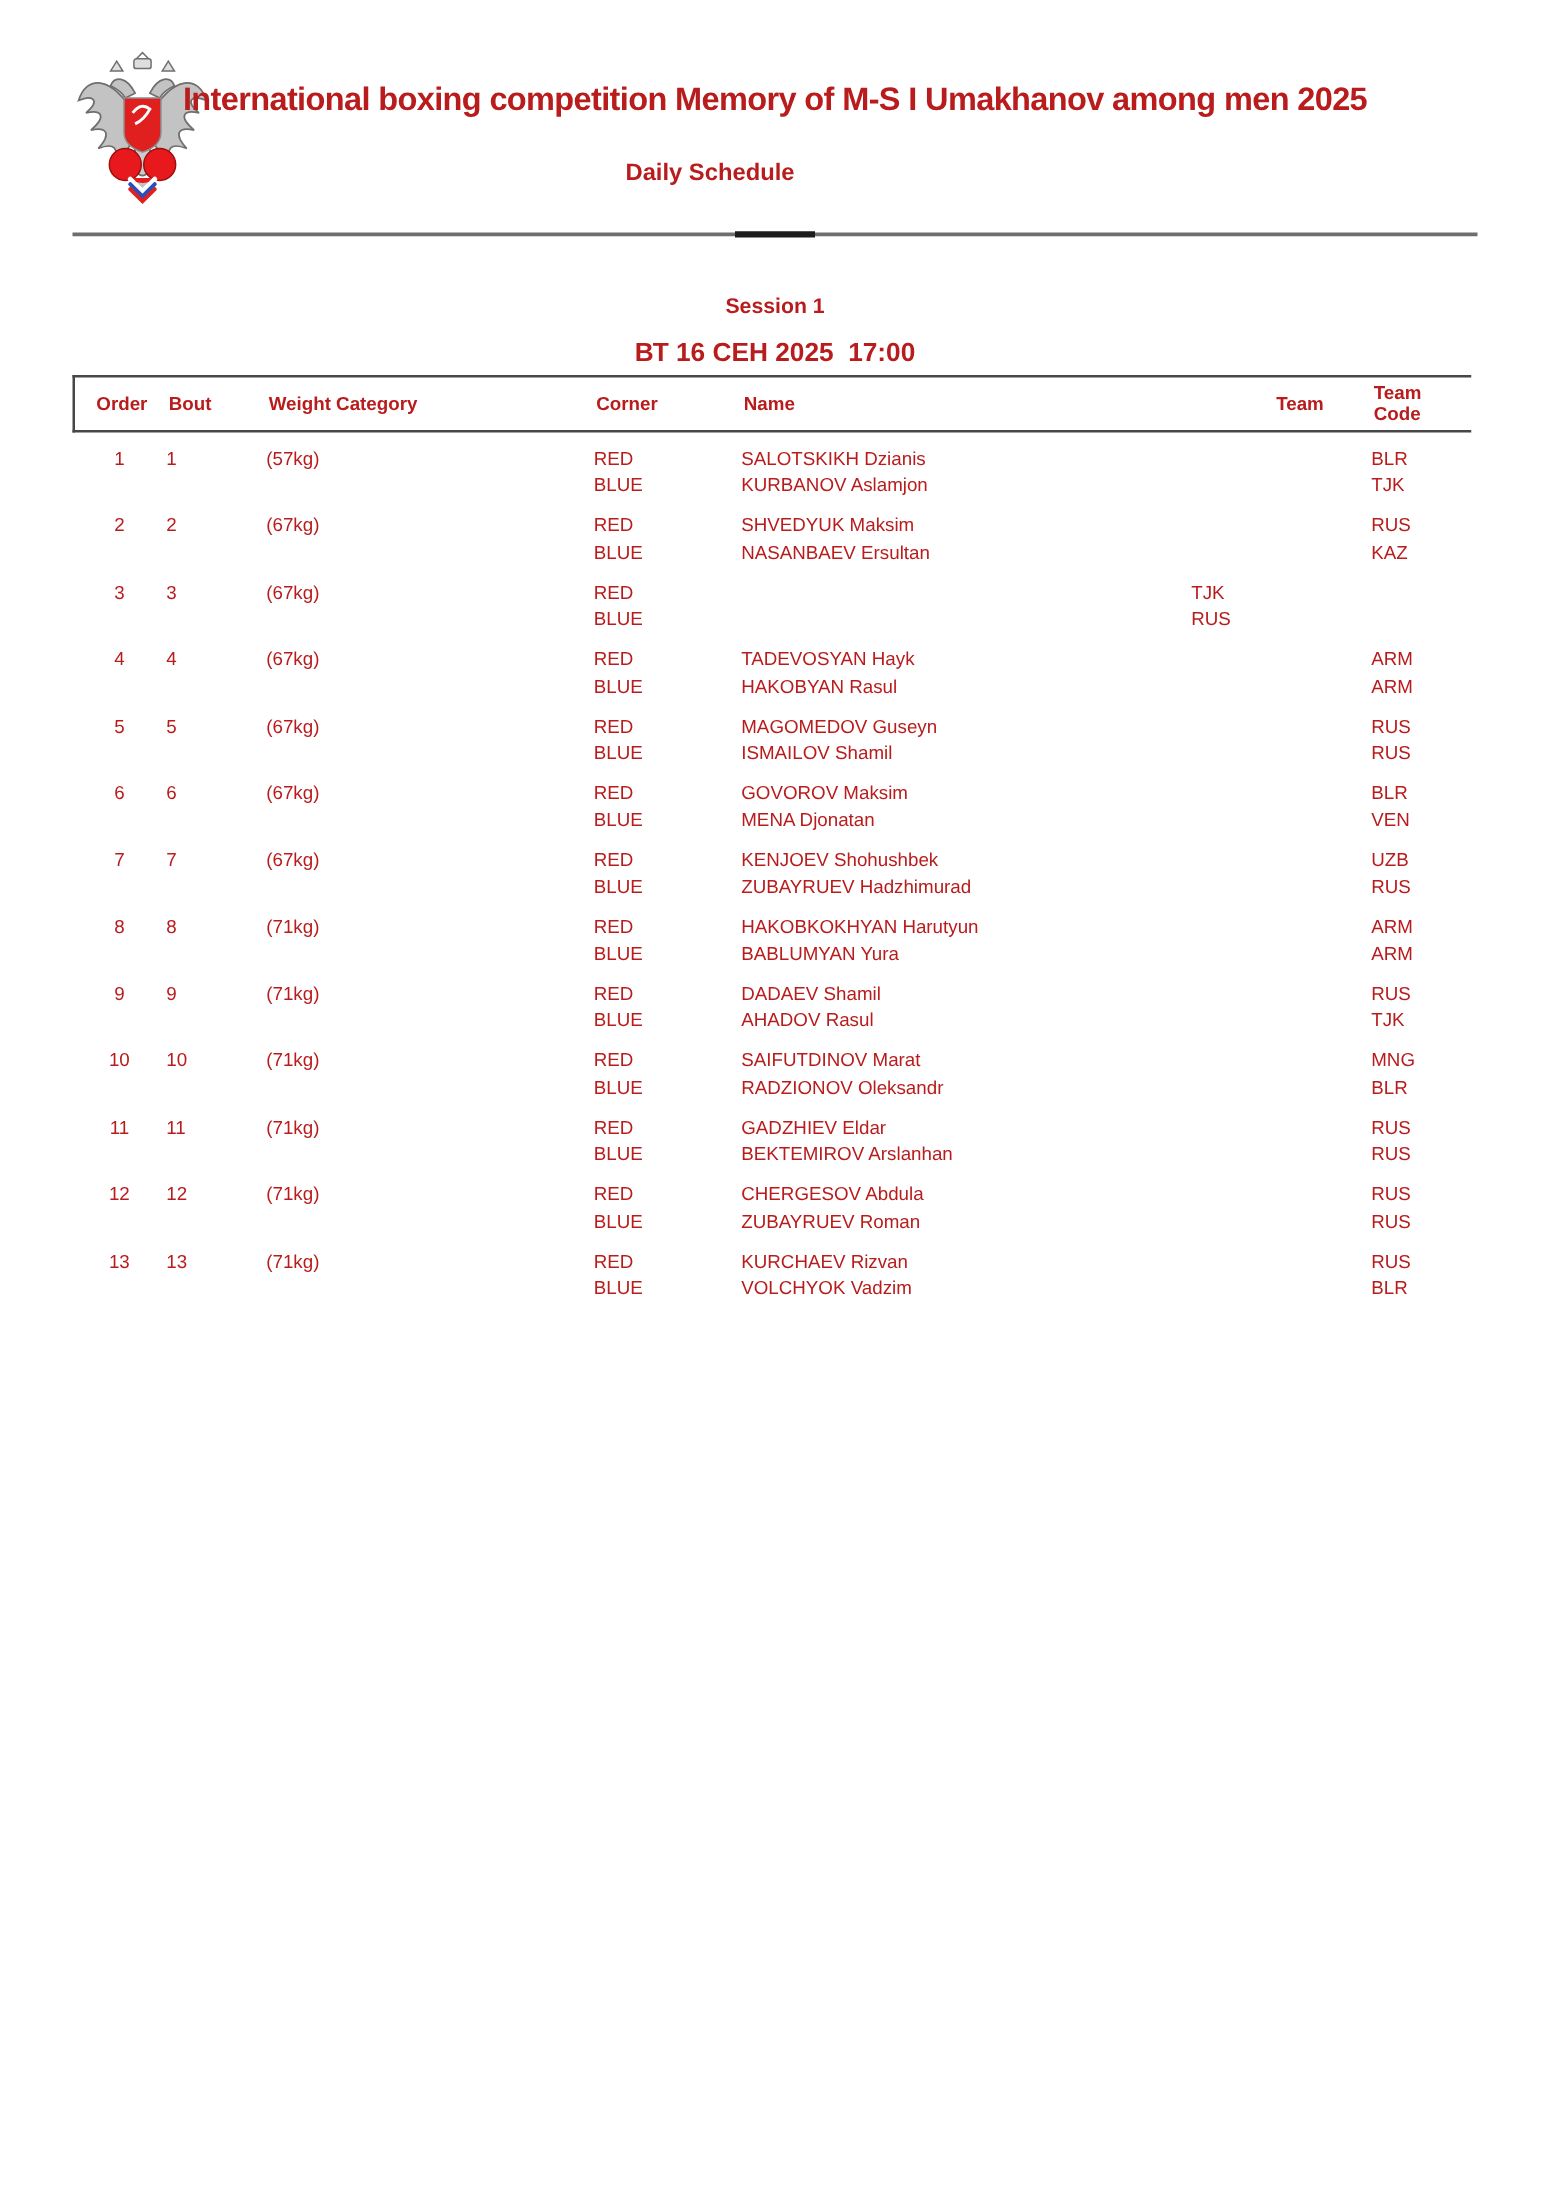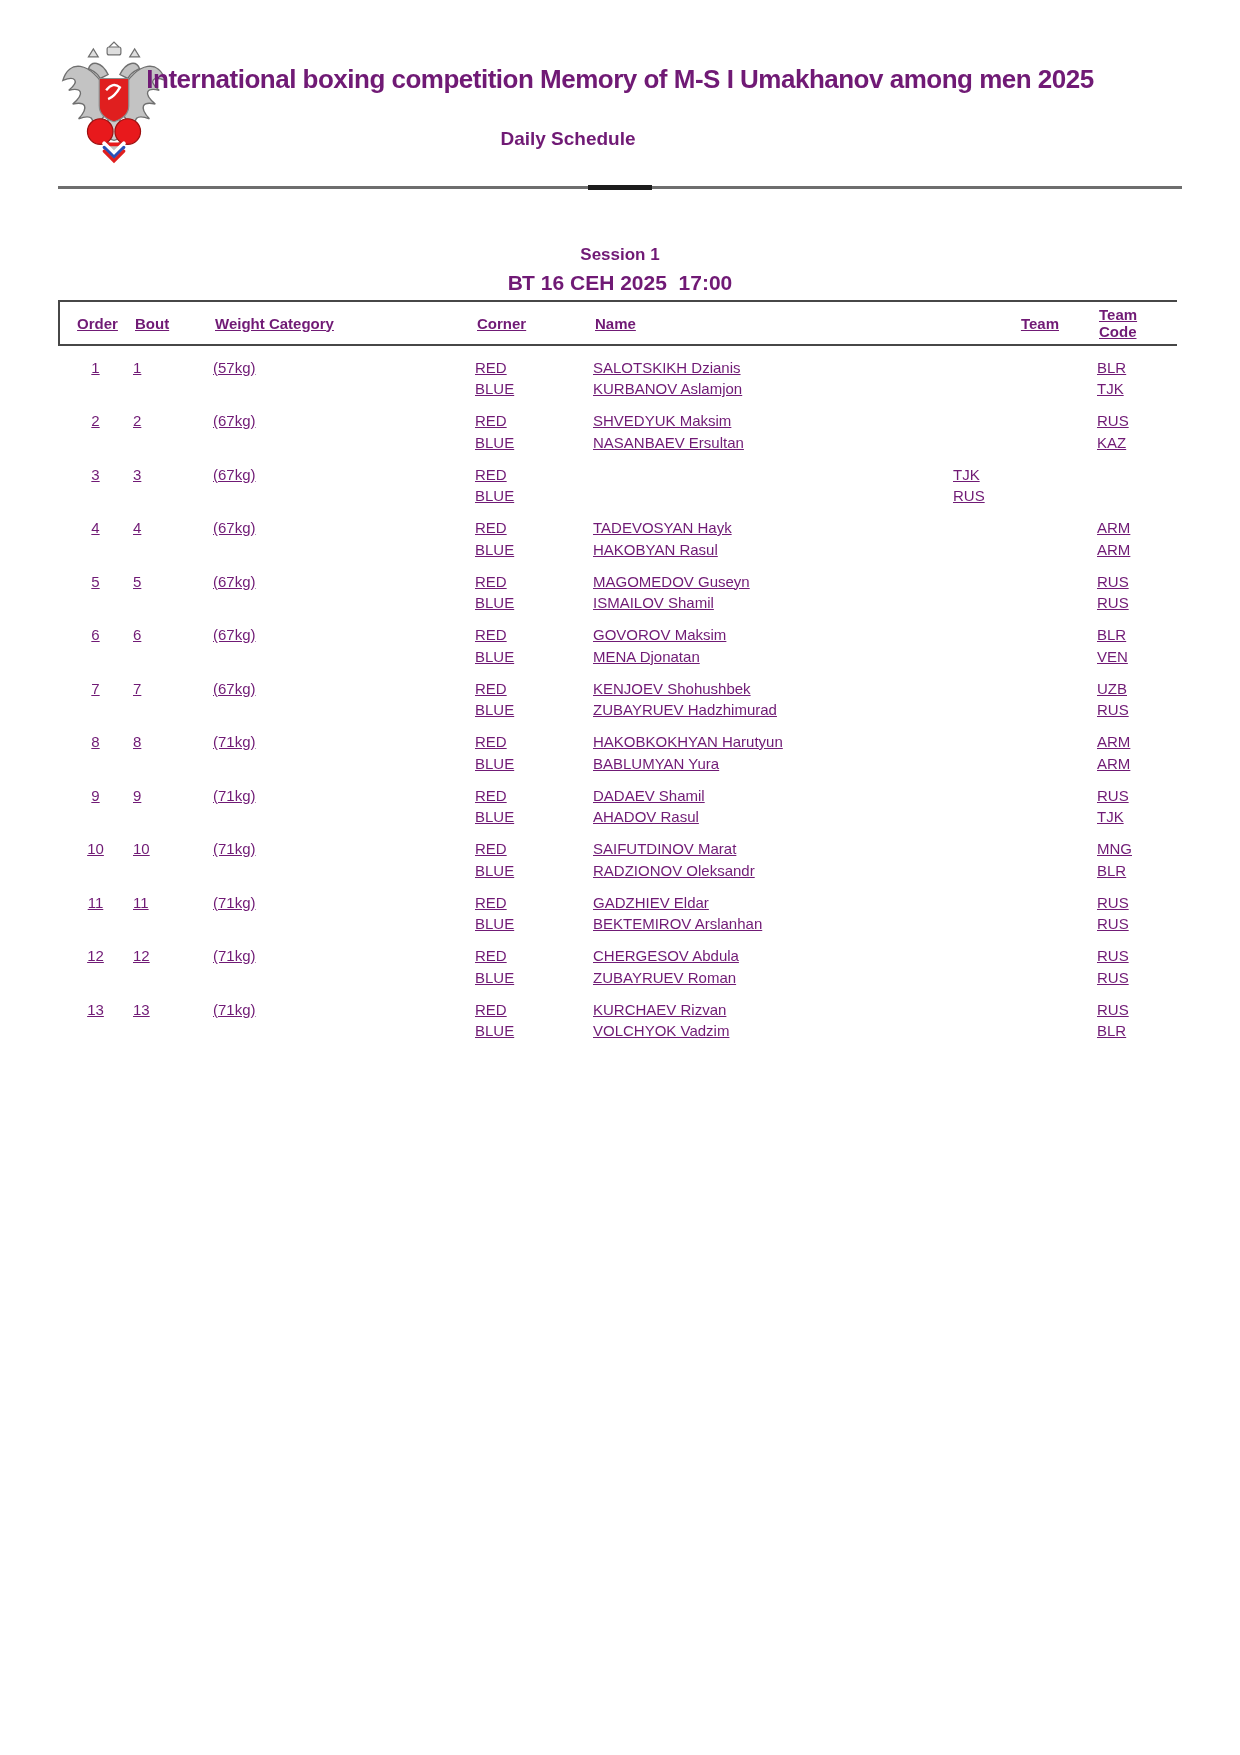--- a/index.html
+++ b/index.html
@@ -8,7 +8,7 @@
     width:1240px;height:1755px;
     background:#ffffff;
     font-family:"Liberation Sans","DejaVu Sans",sans-serif;
-    color:#701a75;
+    color:#b91c1c;
     overflow:hidden;
   }
   

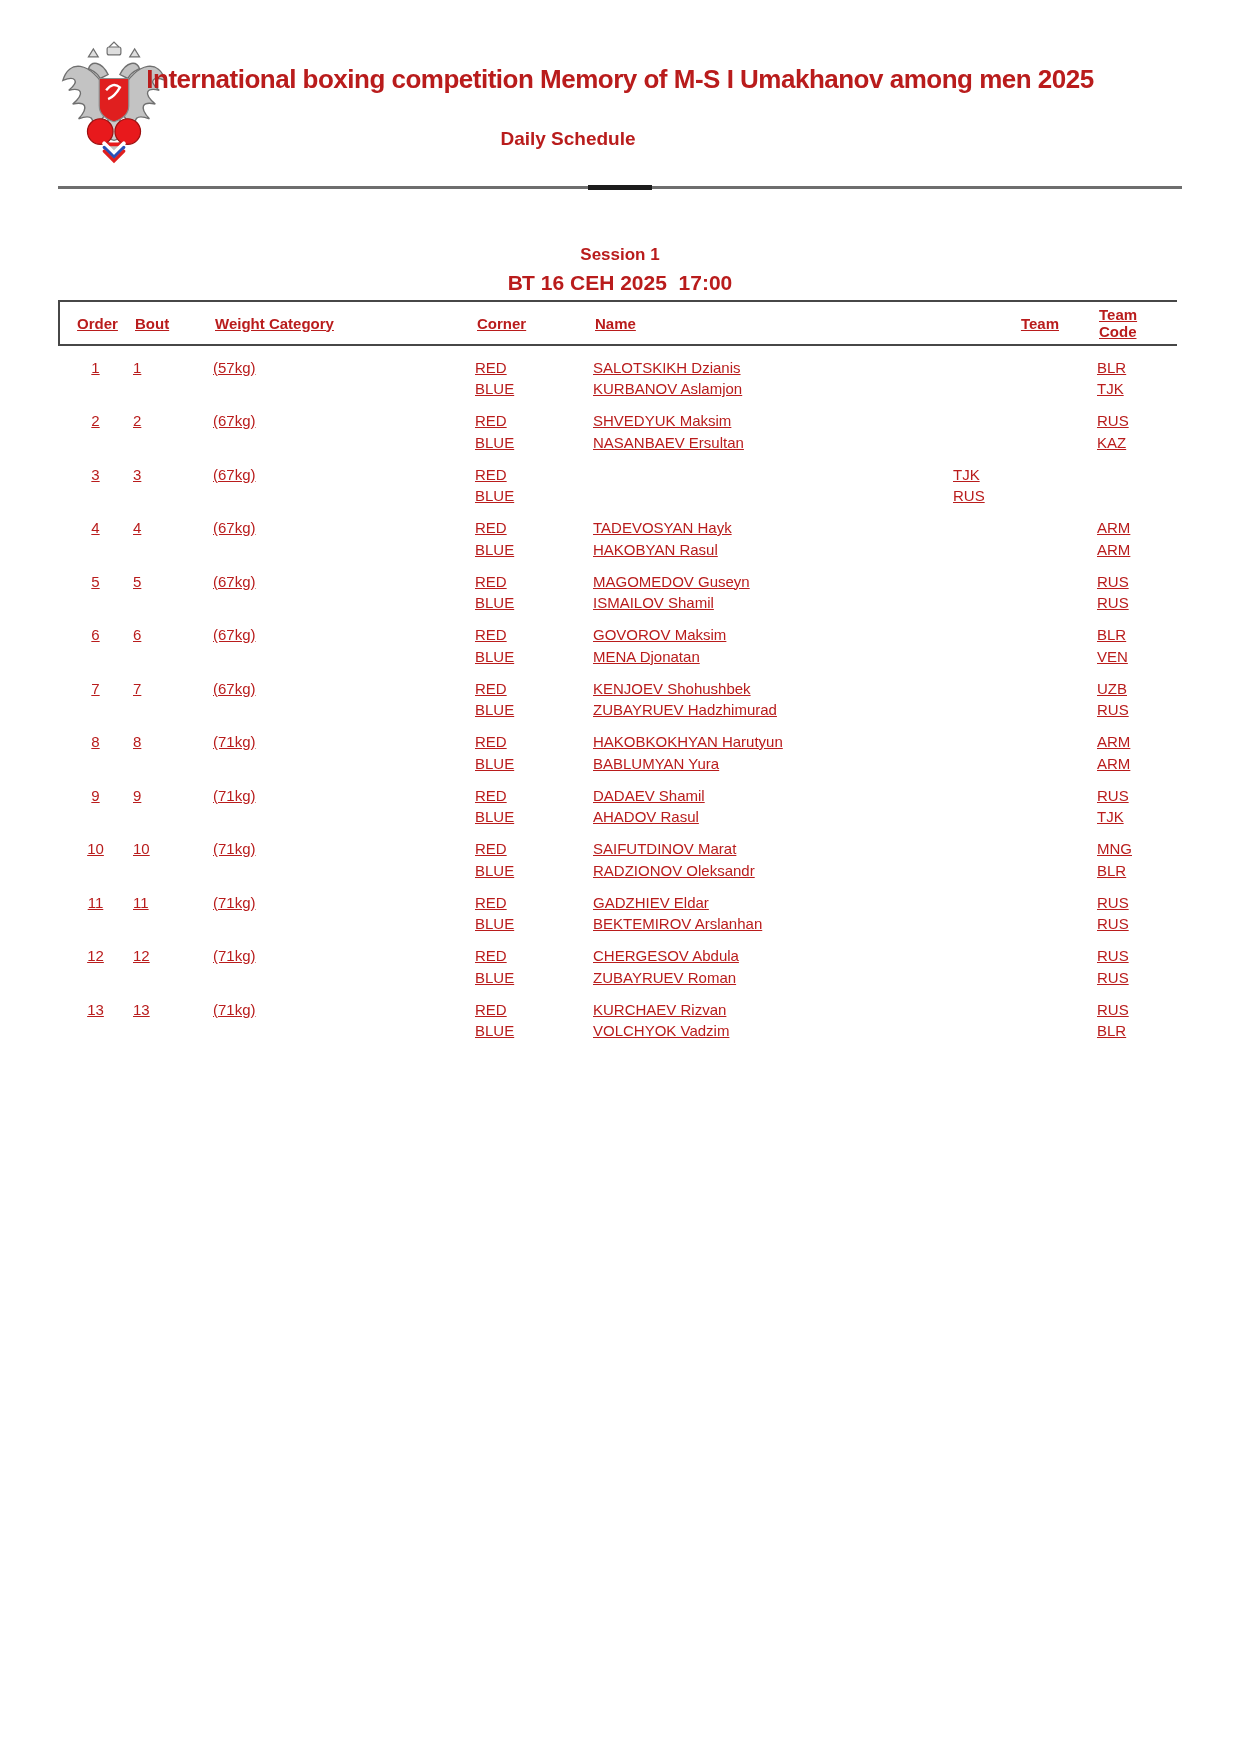--- a/index.html
+++ b/index.html
@@ -25,7 +25,7 @@
   .divider-accent{position:absolute;left:530px;top:-1px;width:64px;height:5px;background:#1c1c1c;}
   
   .session-title{
-    position:absolute;left:0;top:245px;width:1240px;
+    position:absolute;left:0;top:235px;width:1240px;
     text-align:center;font-size:17px;font-weight:bold;
   }
   .session-datetime{

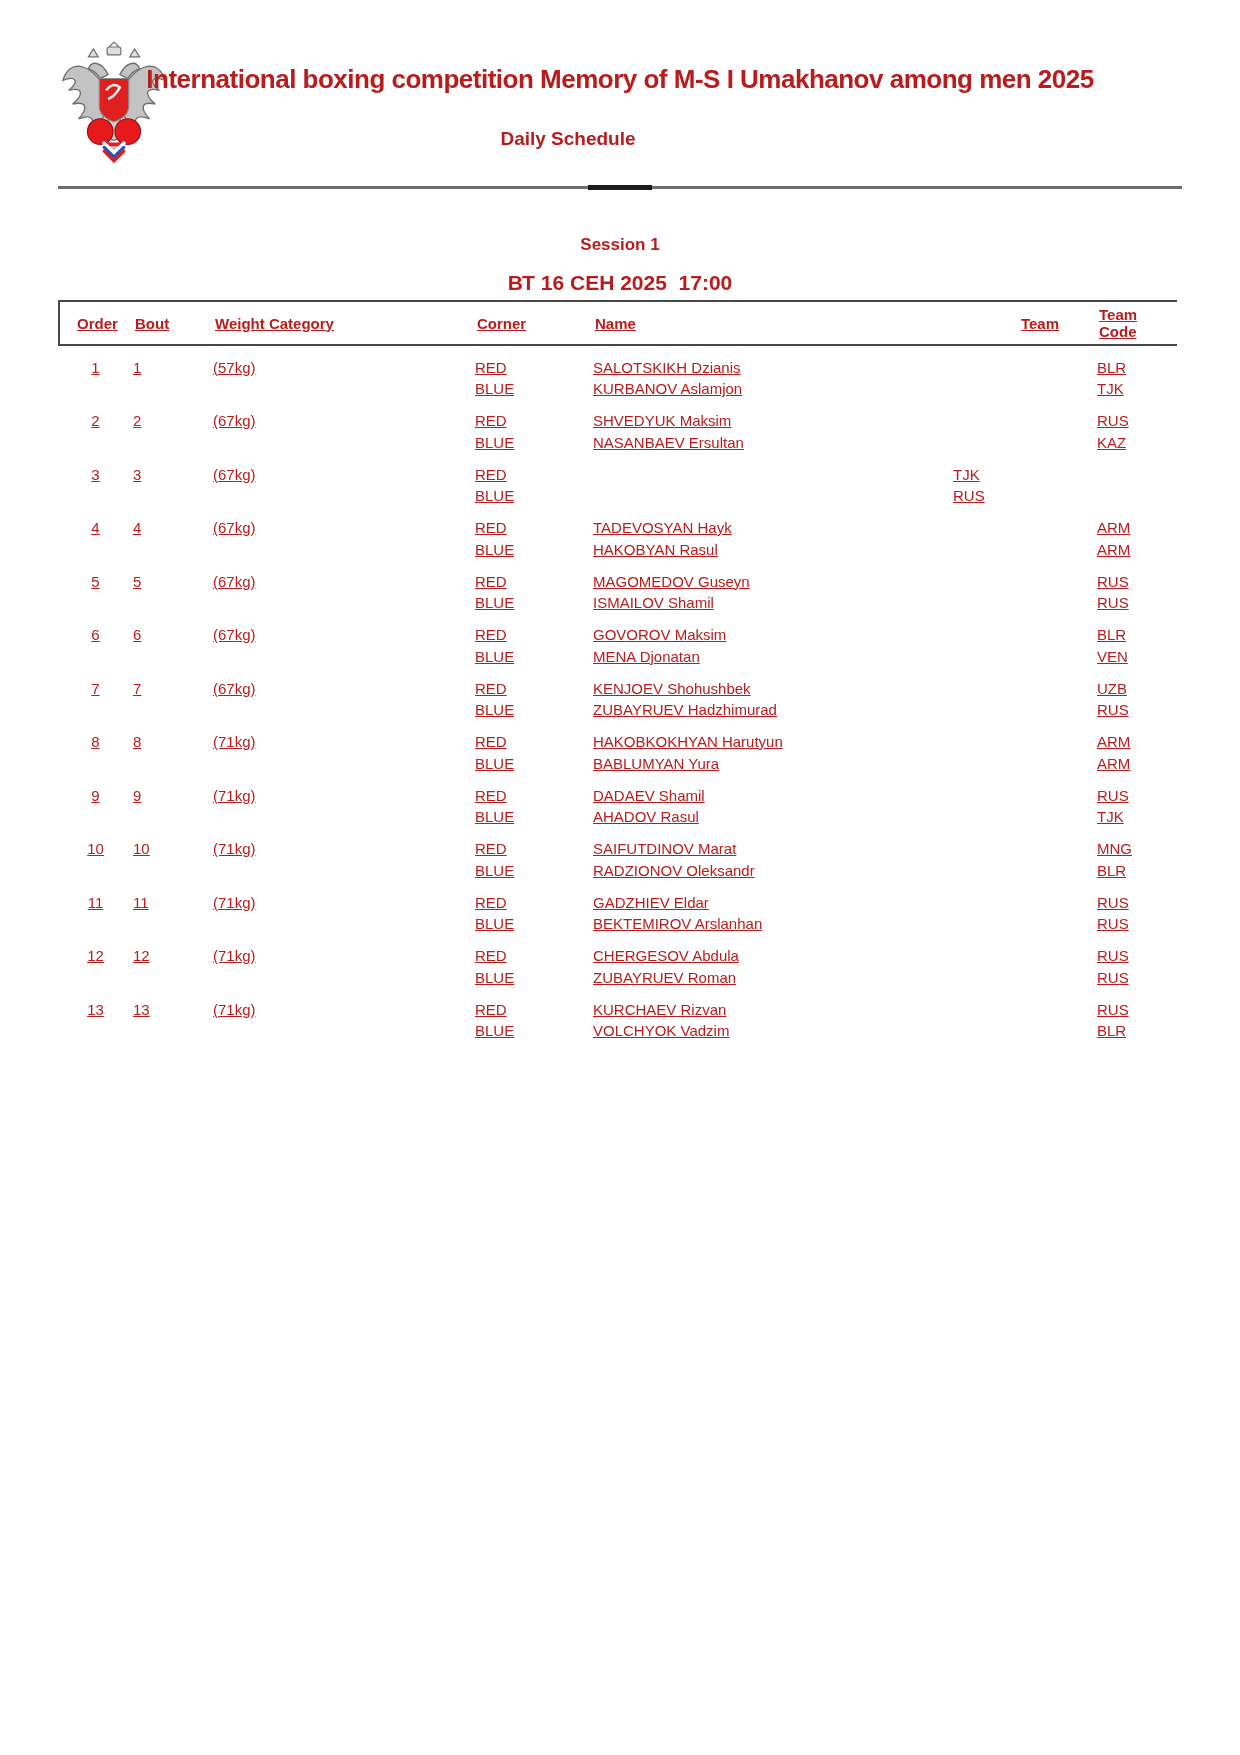--- a/index.html
+++ b/index.html
@@ -37,7 +37,6 @@
   .grid-cols{
     display:grid;
     grid-template-columns:75px 80px 262px 118px 320px 144px 120px;
-    text-decoration:underline;
   }
   .thead{
     border-top:2px solid #474747;

